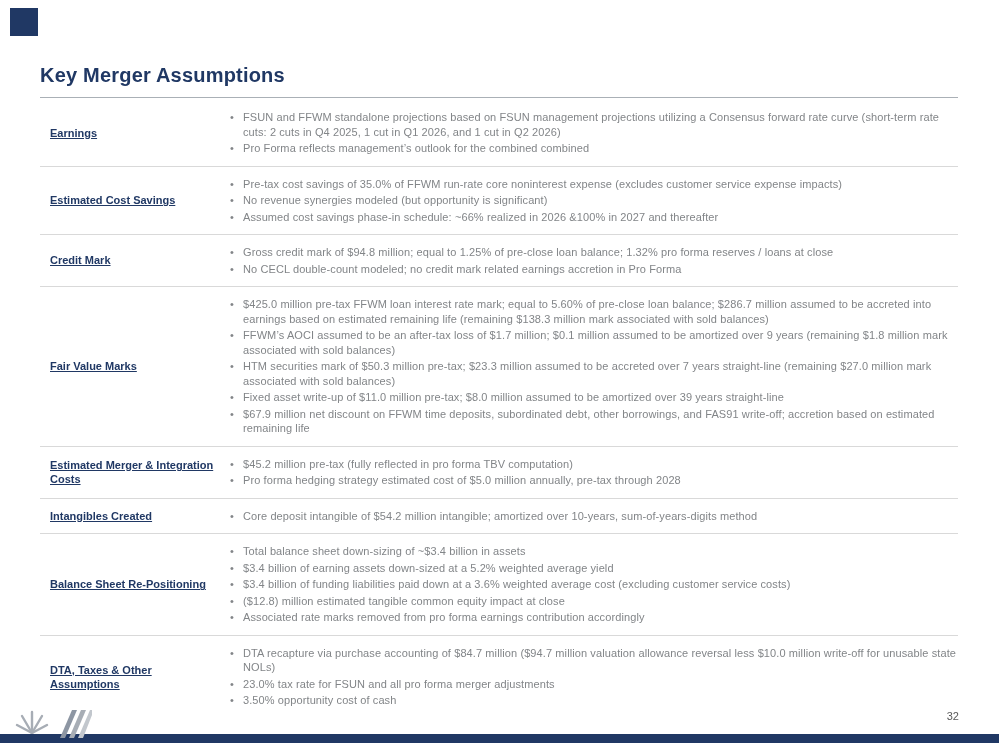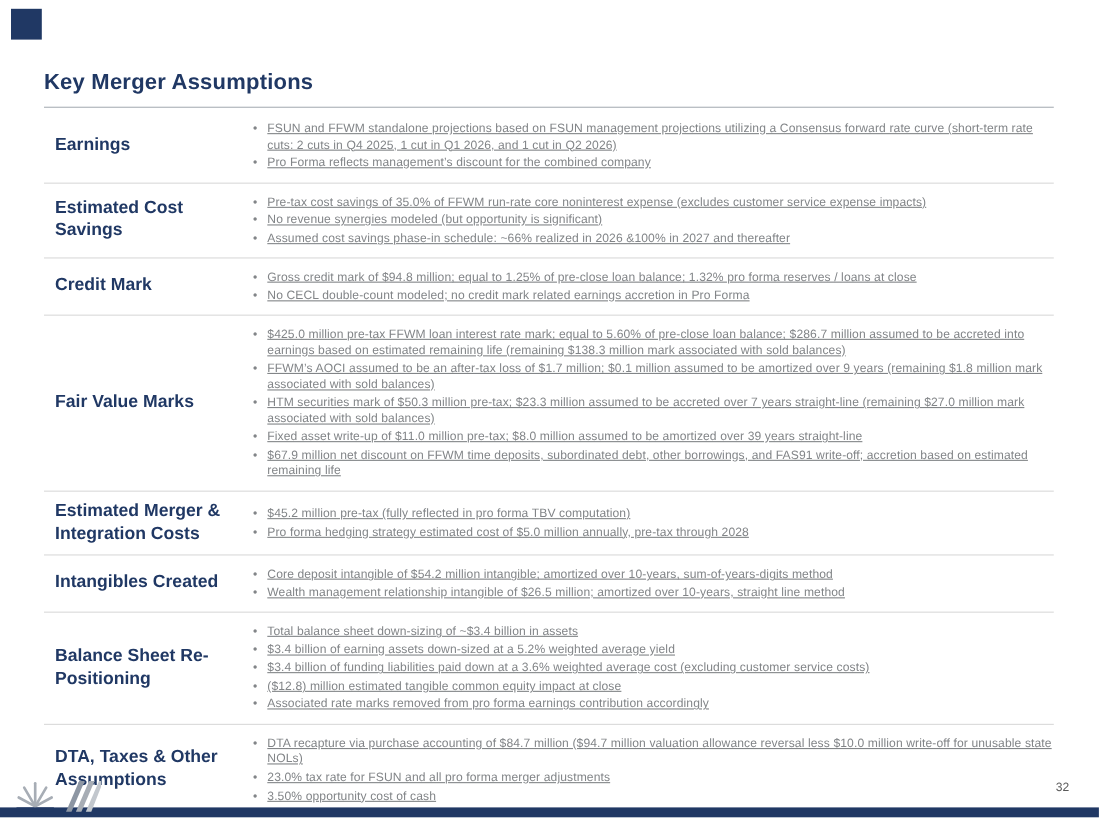--- a/index.html
+++ b/index.html
@@ -53,7 +53,6 @@
     color: var(--text-gray, #828588);
     font-size: 11px; line-height: 1.32;
     letter-spacing: 0.1px;
-    text-decoration: underline;
   }
   .bullet-list li::before {
     content: "\2022";

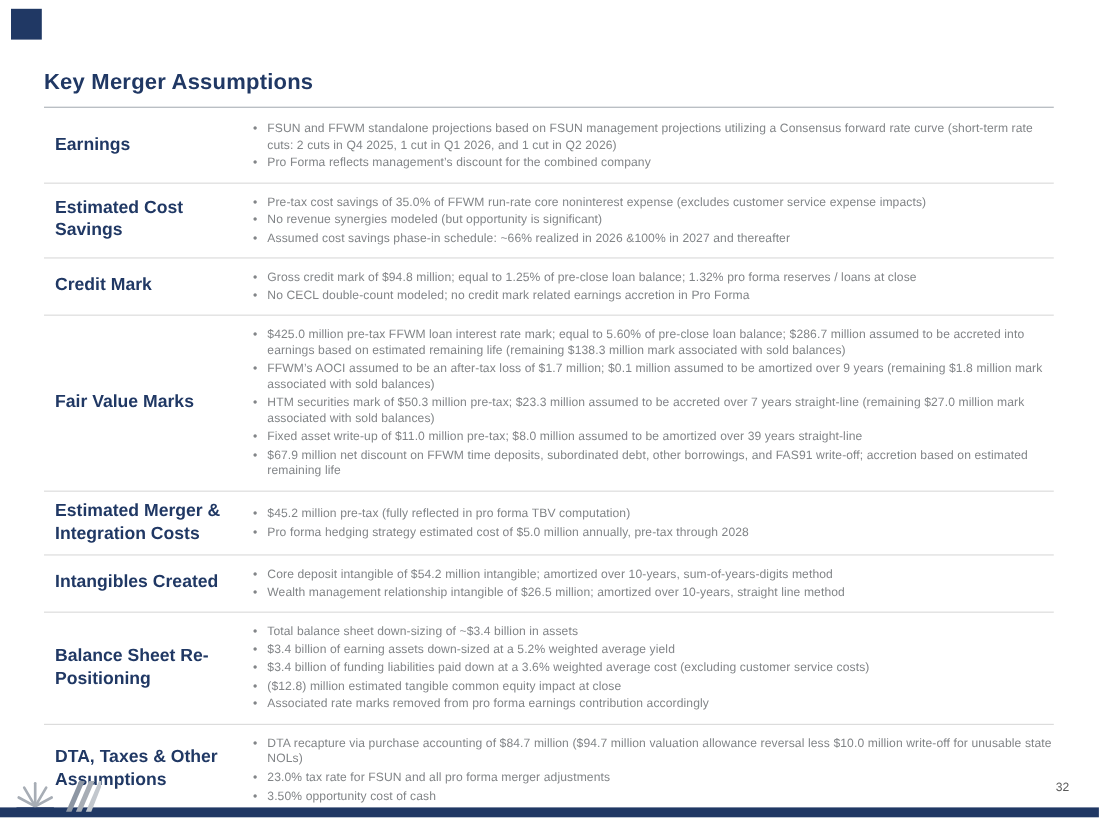--- a/index.html
+++ b/index.html
@@ -43,7 +43,7 @@
     flex: none; width: 188px;
     padding: 0 14px 0 10px;
     color: var(--navy, #203864);
-    font-weight: bold; font-size: 16px; line-height: 1.3;
+    font-weight: bold; font-size: 11px; line-height: 1.3; text-decoration: underline;
   }
   .bullet-list { flex: 1; list-style: none; }
   .bullet-list li {

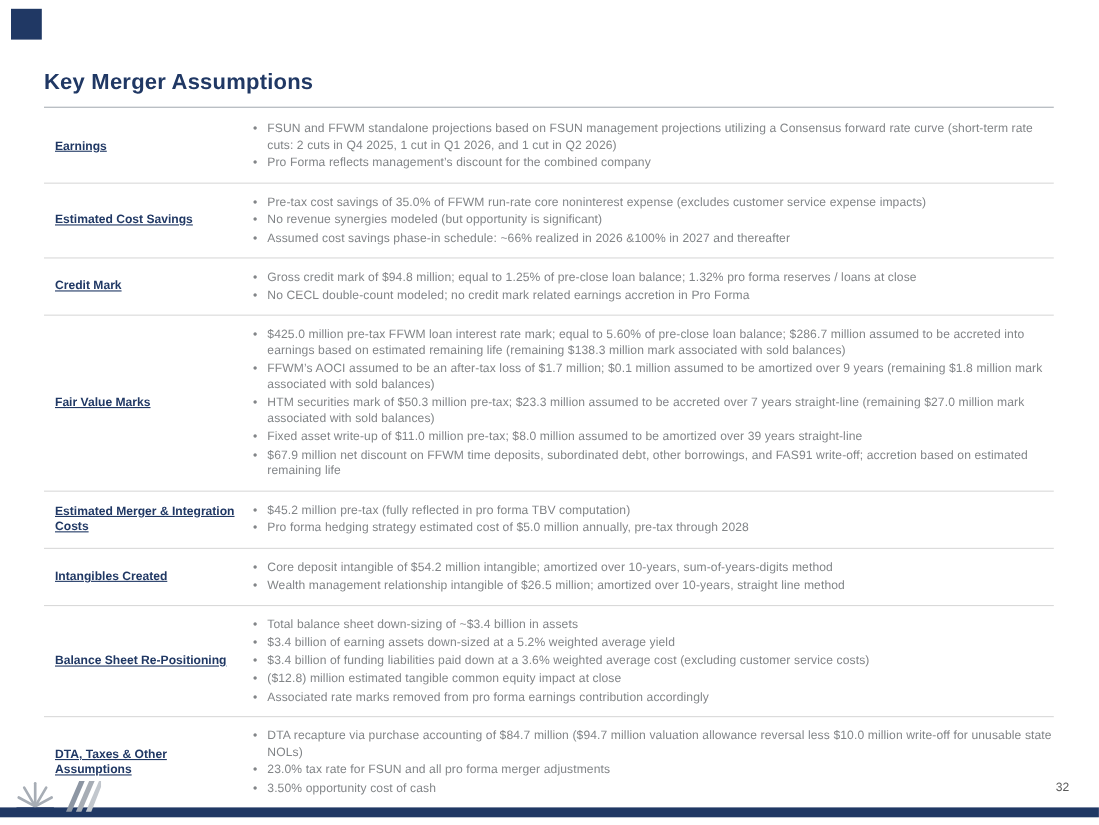--- a/index.html
+++ b/index.html
@@ -88,7 +88,7 @@
     <div class="row-label">Earnings</div>
     <ul class="bullet-list">
           <li>FSUN and FFWM standalone projections based on FSUN management projections utilizing a Consensus forward rate curve (short-term rate cuts: 2 cuts in Q4 2025, 1 cut in Q1 2026, and 1 cut in Q2 2026)</li>
-          <li>Pro Forma reflects management’s discount for the combined company</li>
+          <li>Pro Forma reflects management’s outlook for the combined combined</li>
         </ul>
   </div>
 

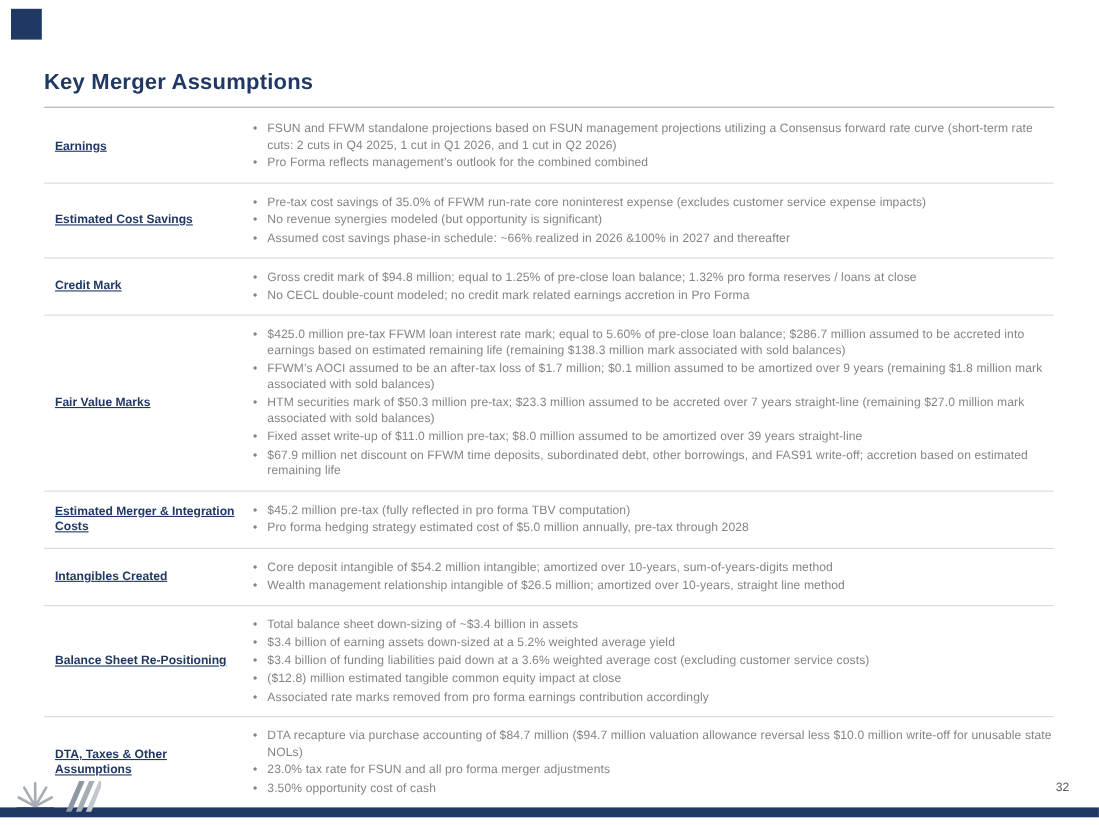--- a/index.html
+++ b/index.html
@@ -132,7 +132,6 @@
     <div class="row-label">Intangibles Created</div>
     <ul class="bullet-list">
           <li>Core deposit intangible of $54.2 million intangible; amortized over 10-years, sum-of-years-digits method</li>
-          <li>Wealth management relationship intangible of $26.5 million; amortized over 10-years, straight line method</li>
         </ul>
   </div>
 

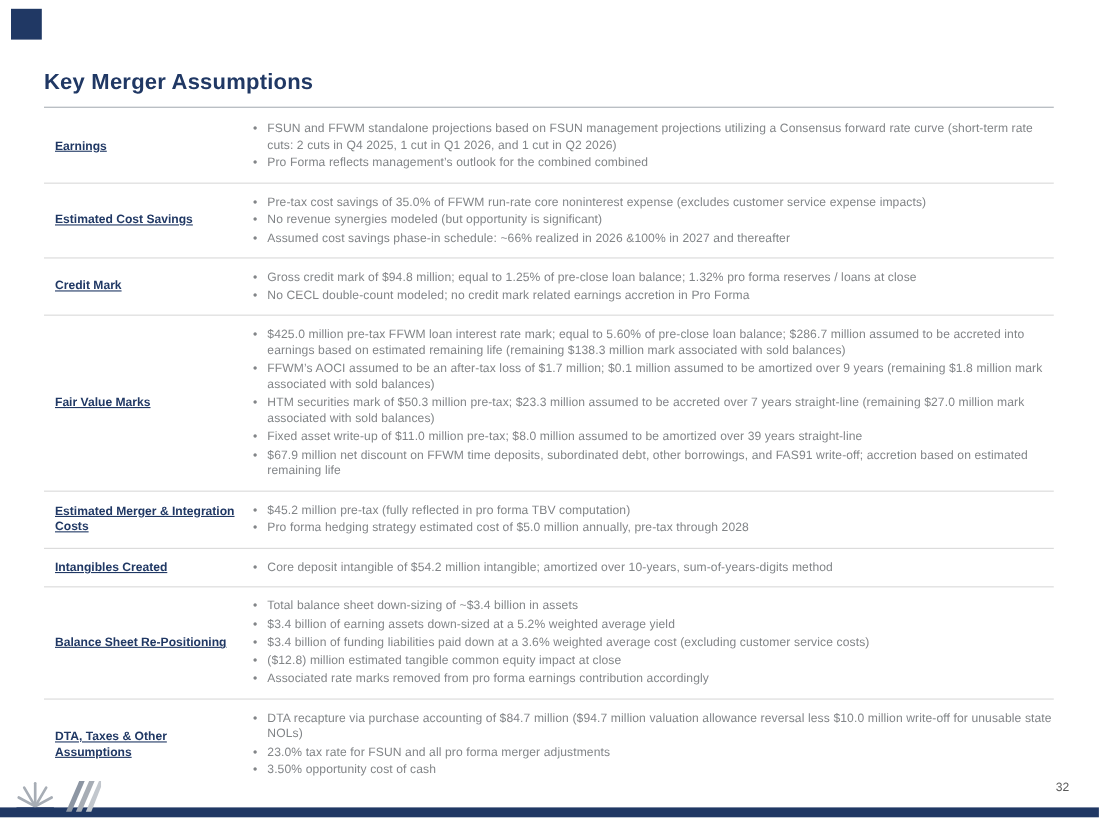--- a/index.html
+++ b/index.html
@@ -69,7 +69,7 @@
     display: flex; align-items: flex-end; gap: 8px; z-index: 2;
   }
   .page-number {
-    position: absolute; right: 27px; bottom: 28px;
+    position: absolute; right: 40px; bottom: 28px;
     color: #595959; font-size: 11px;
   }
 </style>

